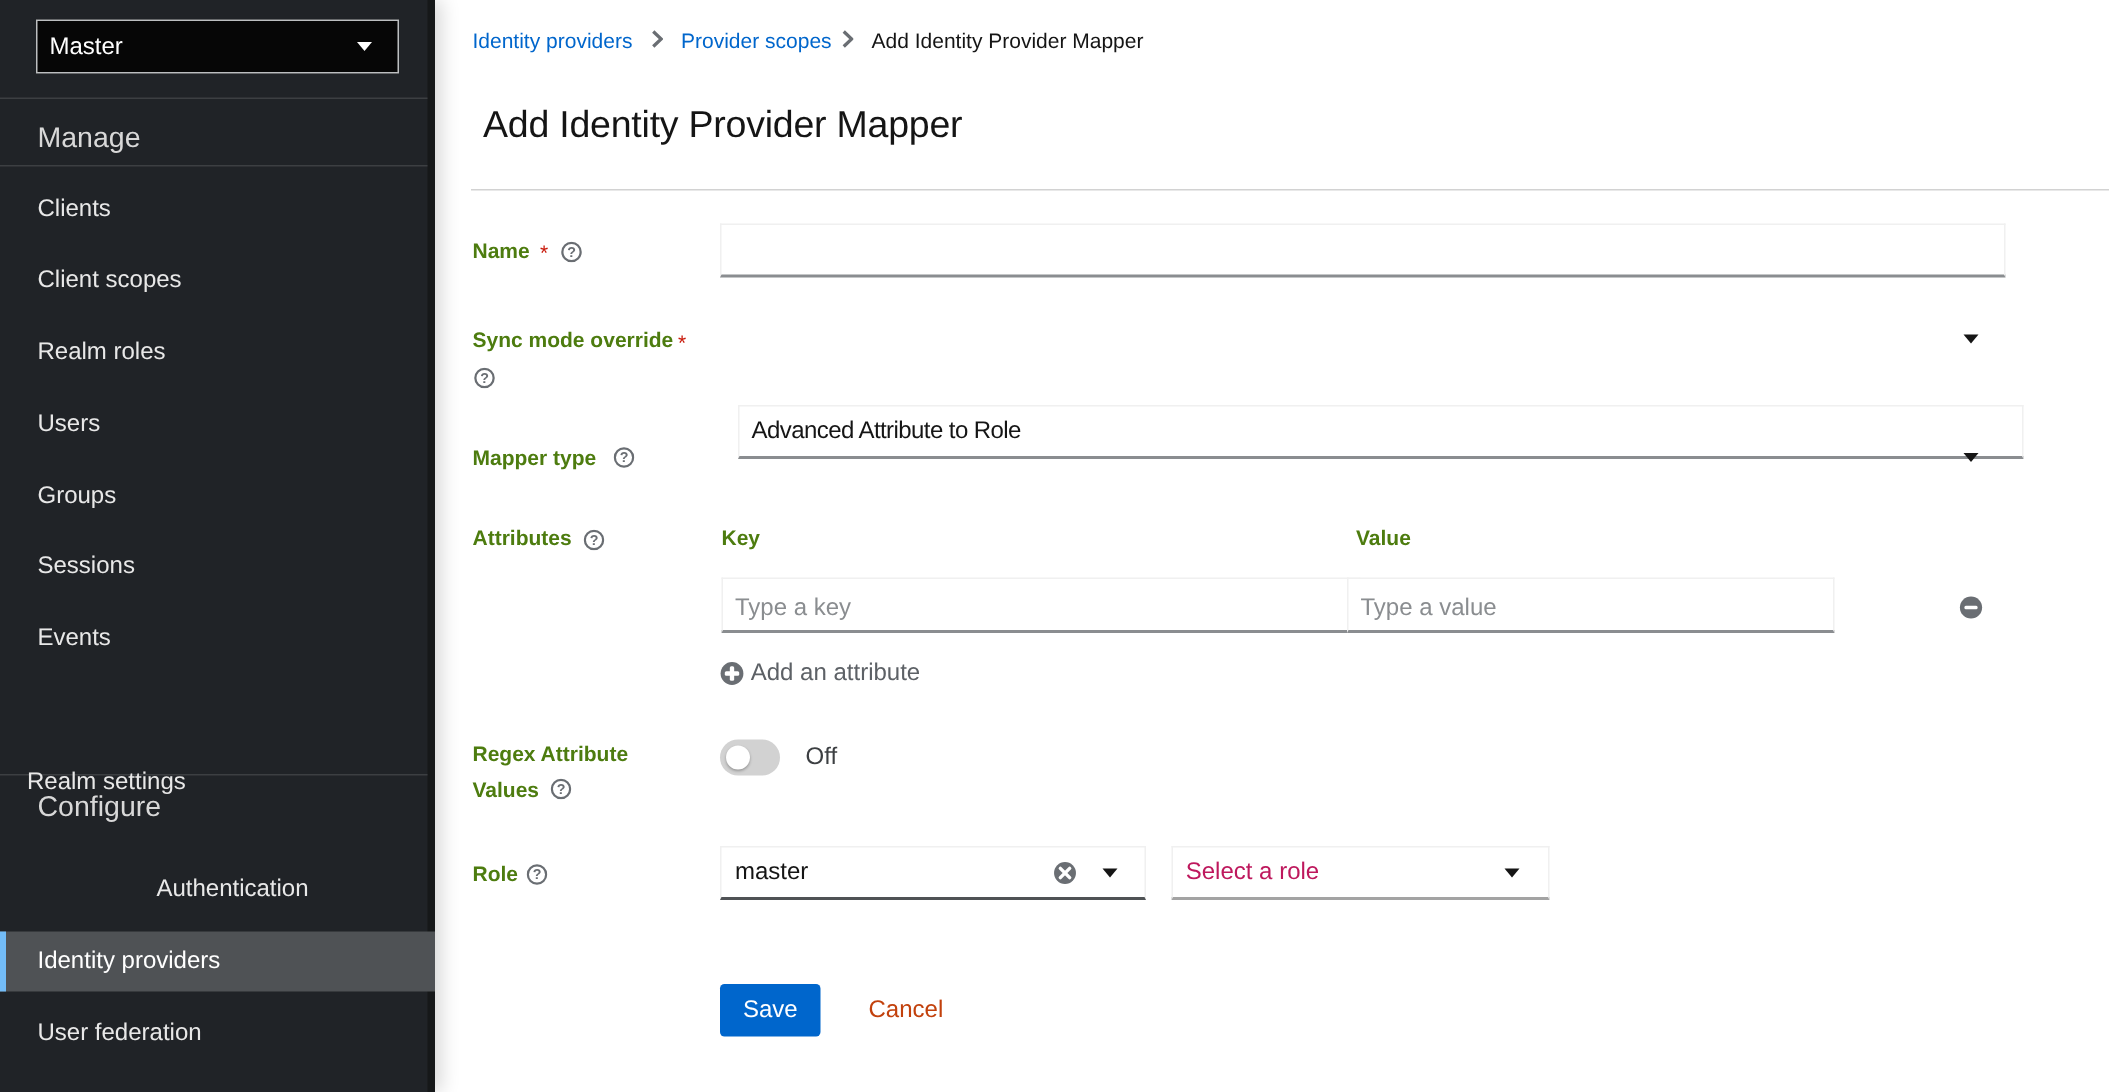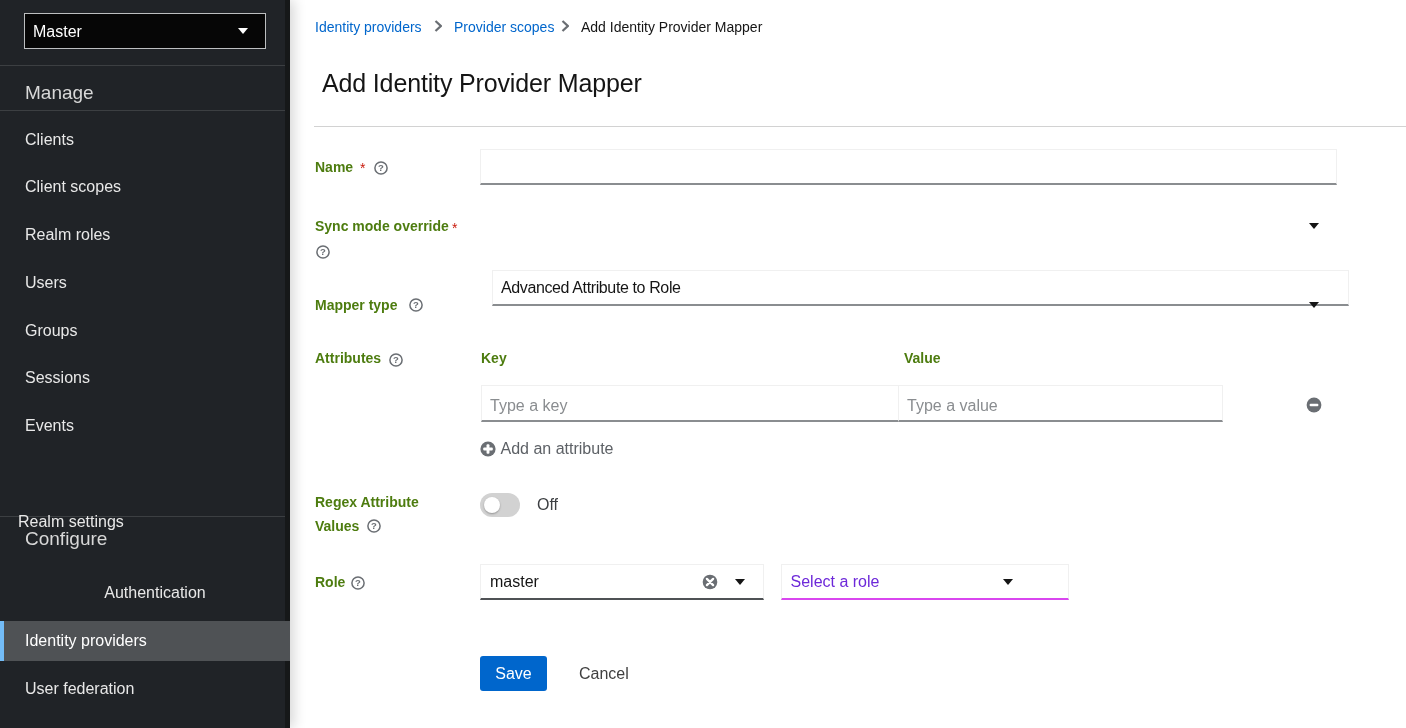--- a/index.html
+++ b/index.html
@@ -146,7 +146,7 @@
       <path d="M4.9 4.9 L11.1 11.1 M11.1 4.9 L4.9 11.1" stroke="#fff" stroke-width="2.3" stroke-linecap="round"></path>
     </svg>
   <div class="selcaret" style="left:444.5px; top:579px;"></div>
-  <div class="selectbox" style="left:491px; top:564px; width:288px; height:36px; line-height:33px; border-bottom:2px solid #d946ef; padding-left:8.5px; color:#6d28d9;">Select a role</div>
+  <div class="selectbox" style="left:491px; top:564px; width:252px; height:36px; line-height:33px; border-bottom:2px solid #a3a3a3; padding-left:8.5px; color:#be185d;">Select a role</div>
   <div class="selcaret" style="left:713px; top:578.5px;"></div>
 
   <div class="abs" style="left:190px; top:656px; width:67px; height:35px; background:#0066cc; border-radius:3px; color:#fff; font-size:16px; text-align:center; line-height:35px;">Save</div>

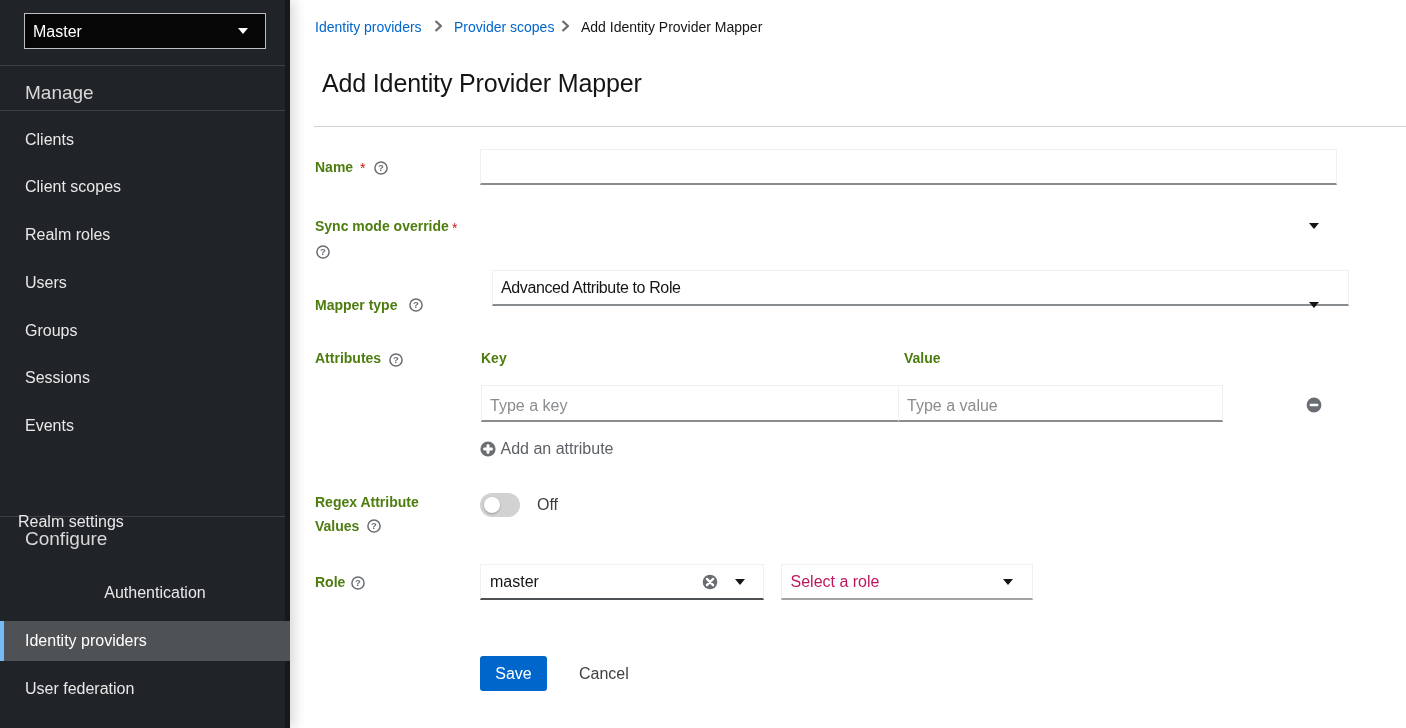--- a/index.html
+++ b/index.html
@@ -150,7 +150,7 @@
   <div class="selcaret" style="left:713px; top:578.5px;"></div>
 
   <div class="abs" style="left:190px; top:656px; width:67px; height:35px; background:#0066cc; border-radius:3px; color:#fff; font-size:16px; text-align:center; line-height:35px;">Save</div>
-  <span class="abs" style="left:289px; top:665px; font-size:16px; color:#404040;">Cancel</span>
+  <span class="abs" style="left:289px; top:665px; font-size:16px; color:#c2410c;">Cancel</span>
 </div>
 
 </body></html>

